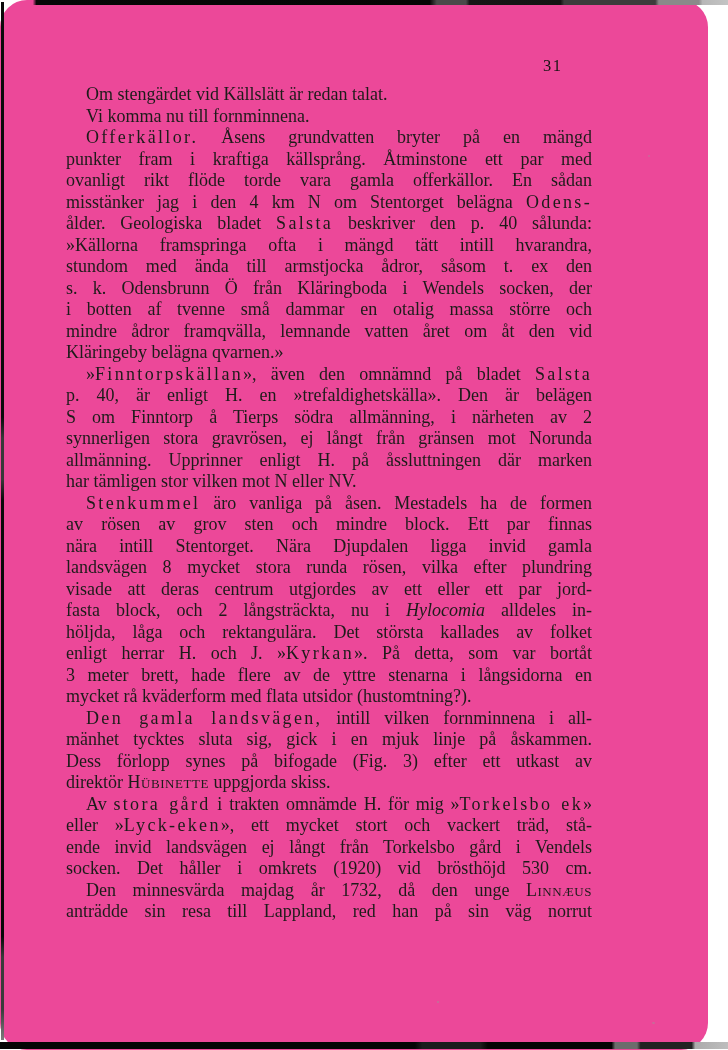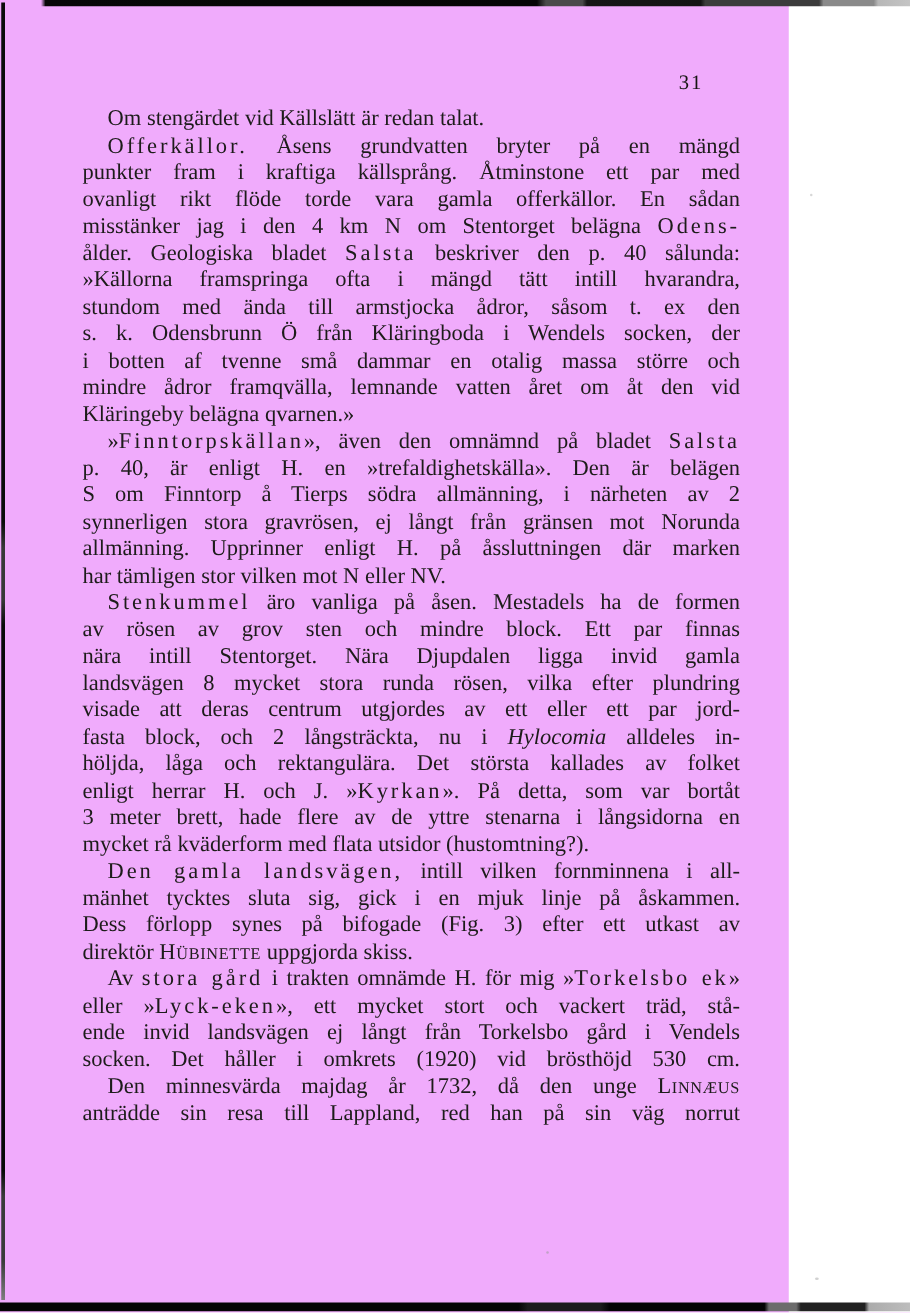--- a/index.html
+++ b/index.html
@@ -12,11 +12,12 @@
   }
   .sheet {
     position: relative;
-    width: 631px;
+    width: 708px;
     height: 1050px;
-    background: #f0abfc;
+    background: #ec4899;
     font-family: "Liberation Serif", "DejaVu Serif", serif;
     color: #1d1c1a;
+    border-radius: 27px;
   }
   
   .scan-bar-top {

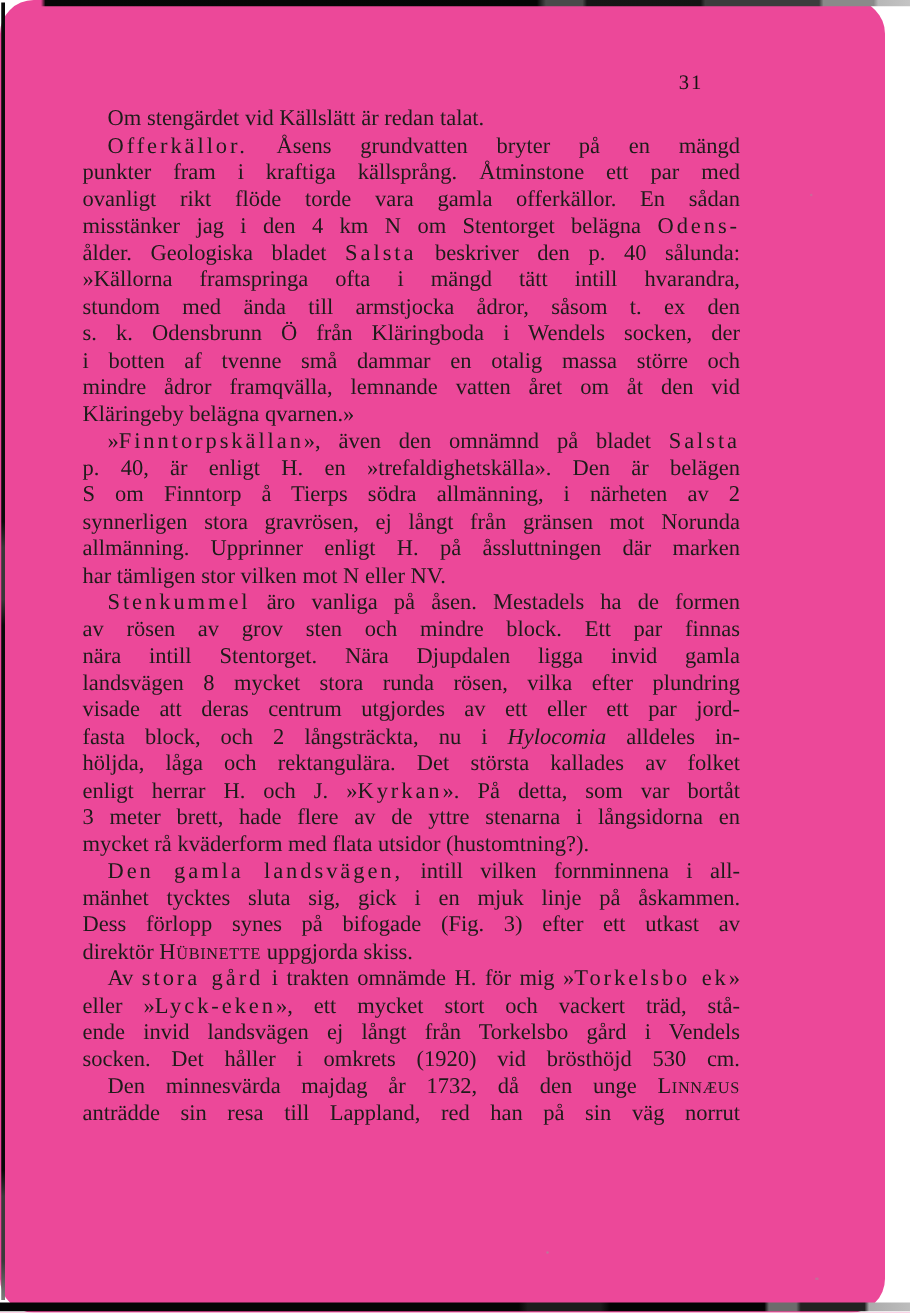--- a/index.html
+++ b/index.html
@@ -108,6 +108,9 @@
         <div class="ln first fin"><span class="seg-n">Om stengärdet vid Källslätt är redan talat.</span></div>
       </div>
       <div class="para">
+        <div class="ln first fin"><span class="seg-n">Vi komma nu till fornminnena.</span></div>
+      </div>
+      <div class="para">
         <div class="ln first"><span class="seg-sp">Offerkällor.</span><span class="seg-n"> Åsens grundvatten bryter på en mängd</span></div>
         <div class="ln"><span class="seg-n">punkter fram i kraftiga källsprång. Åtminstone ett par med</span></div>
         <div class="ln"><span class="seg-n">ovanligt rikt flöde torde vara gamla offerkällor. En sådan</span></div>

